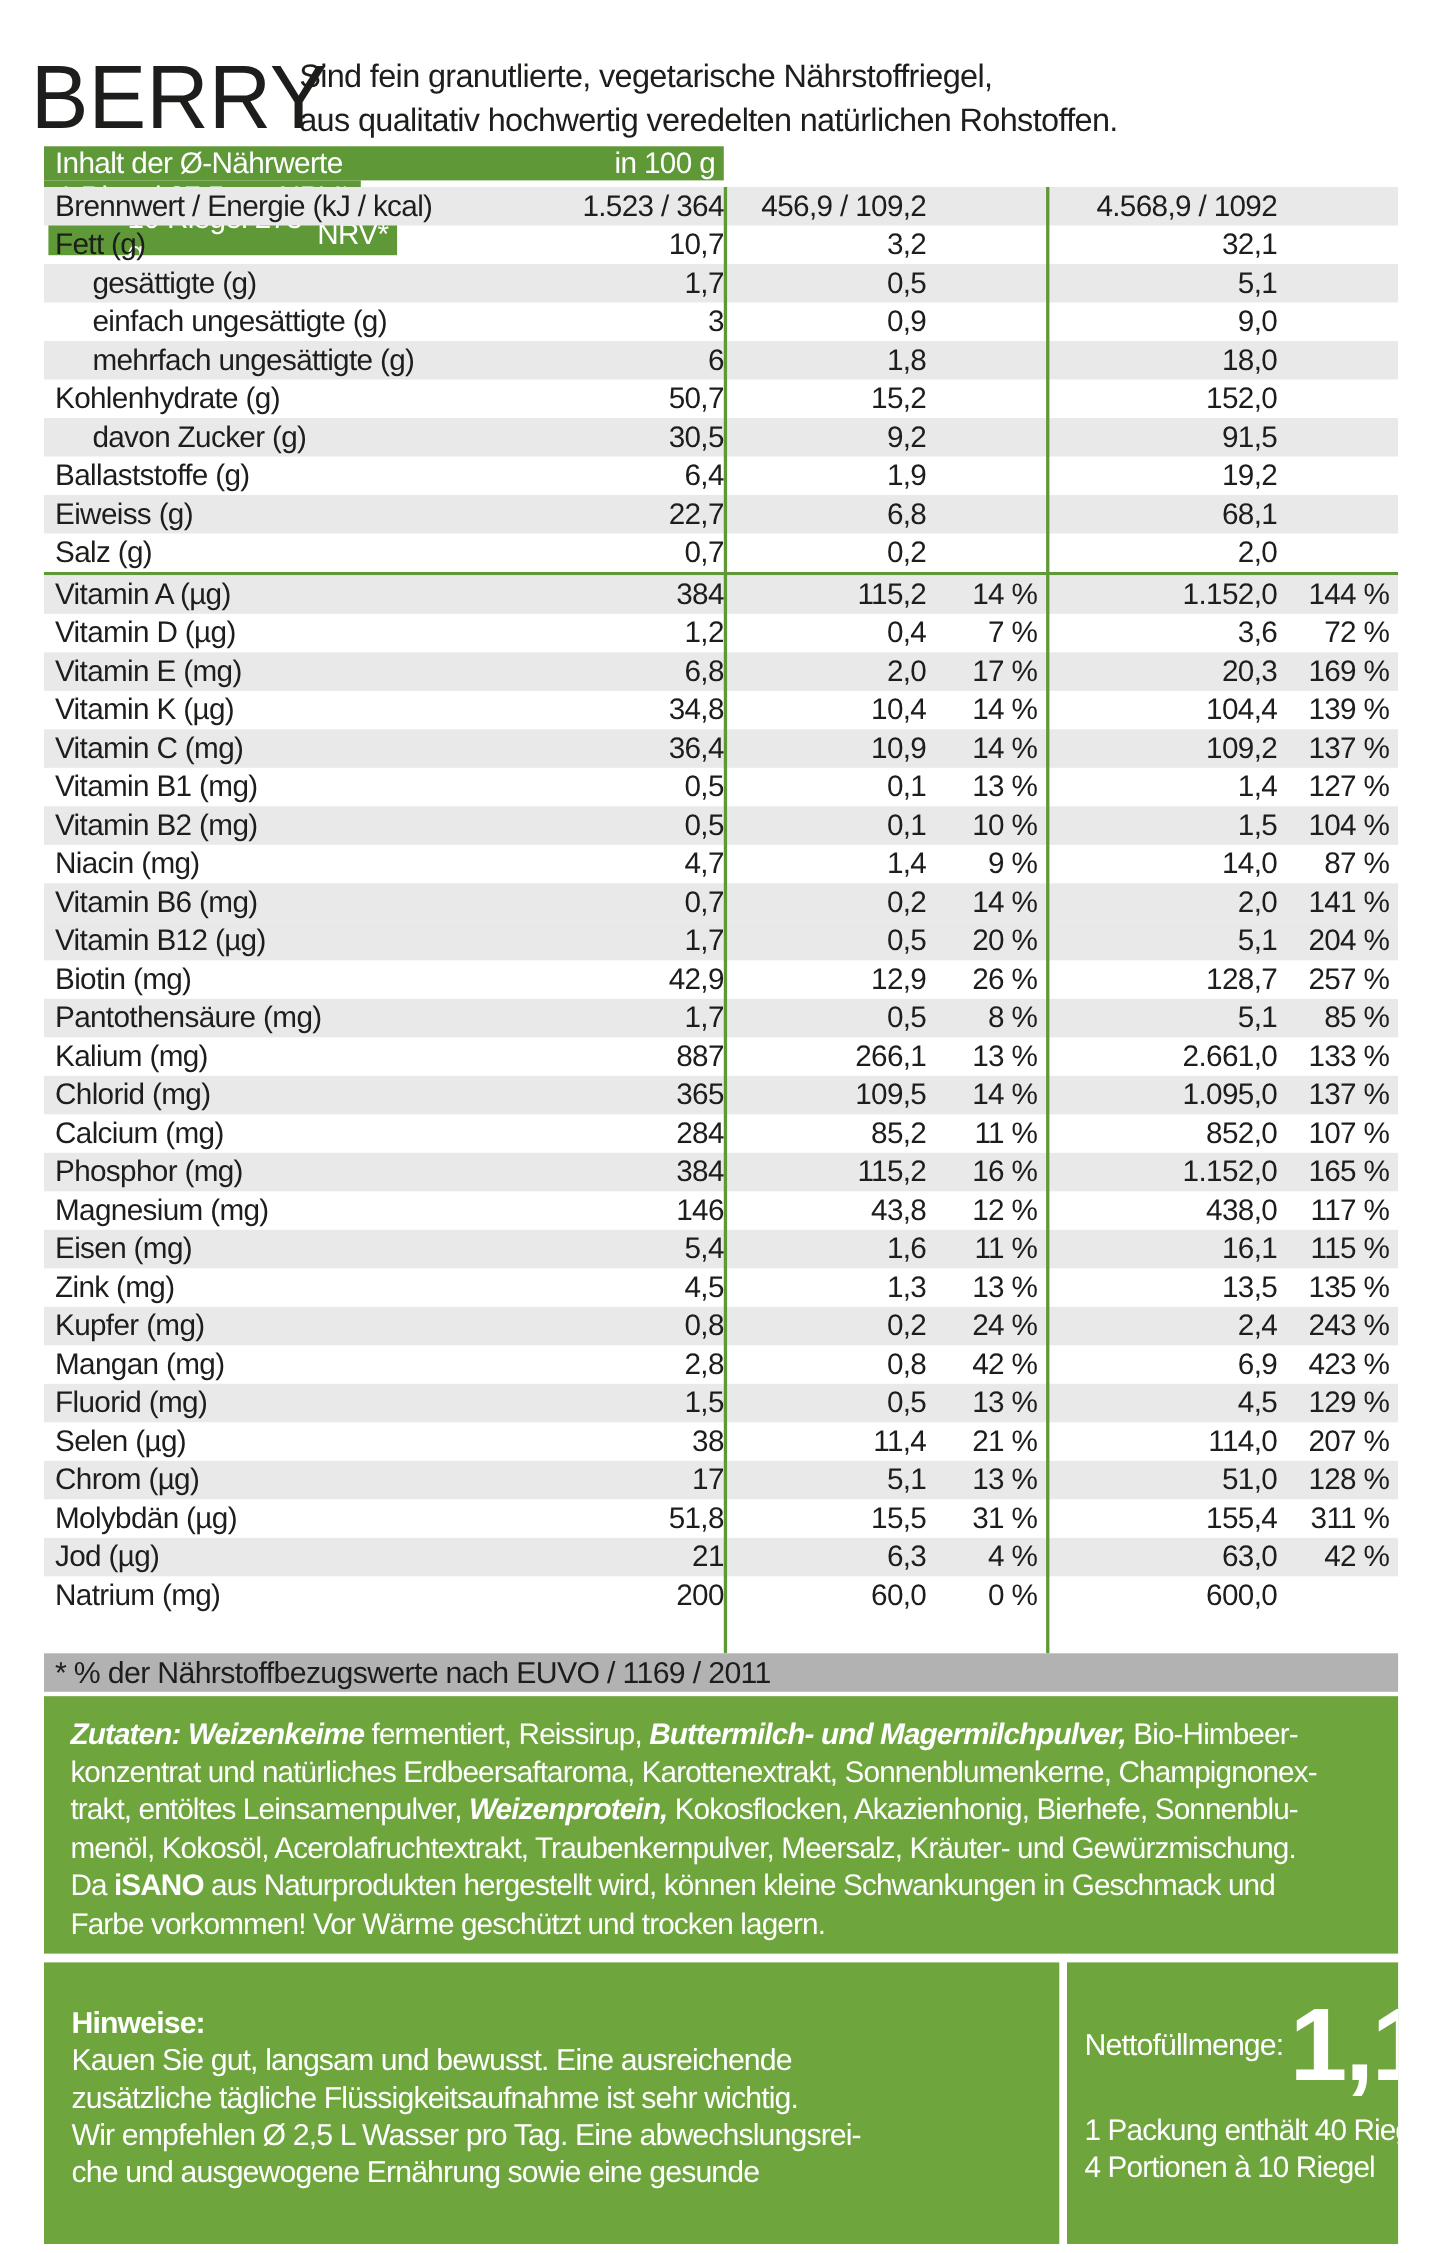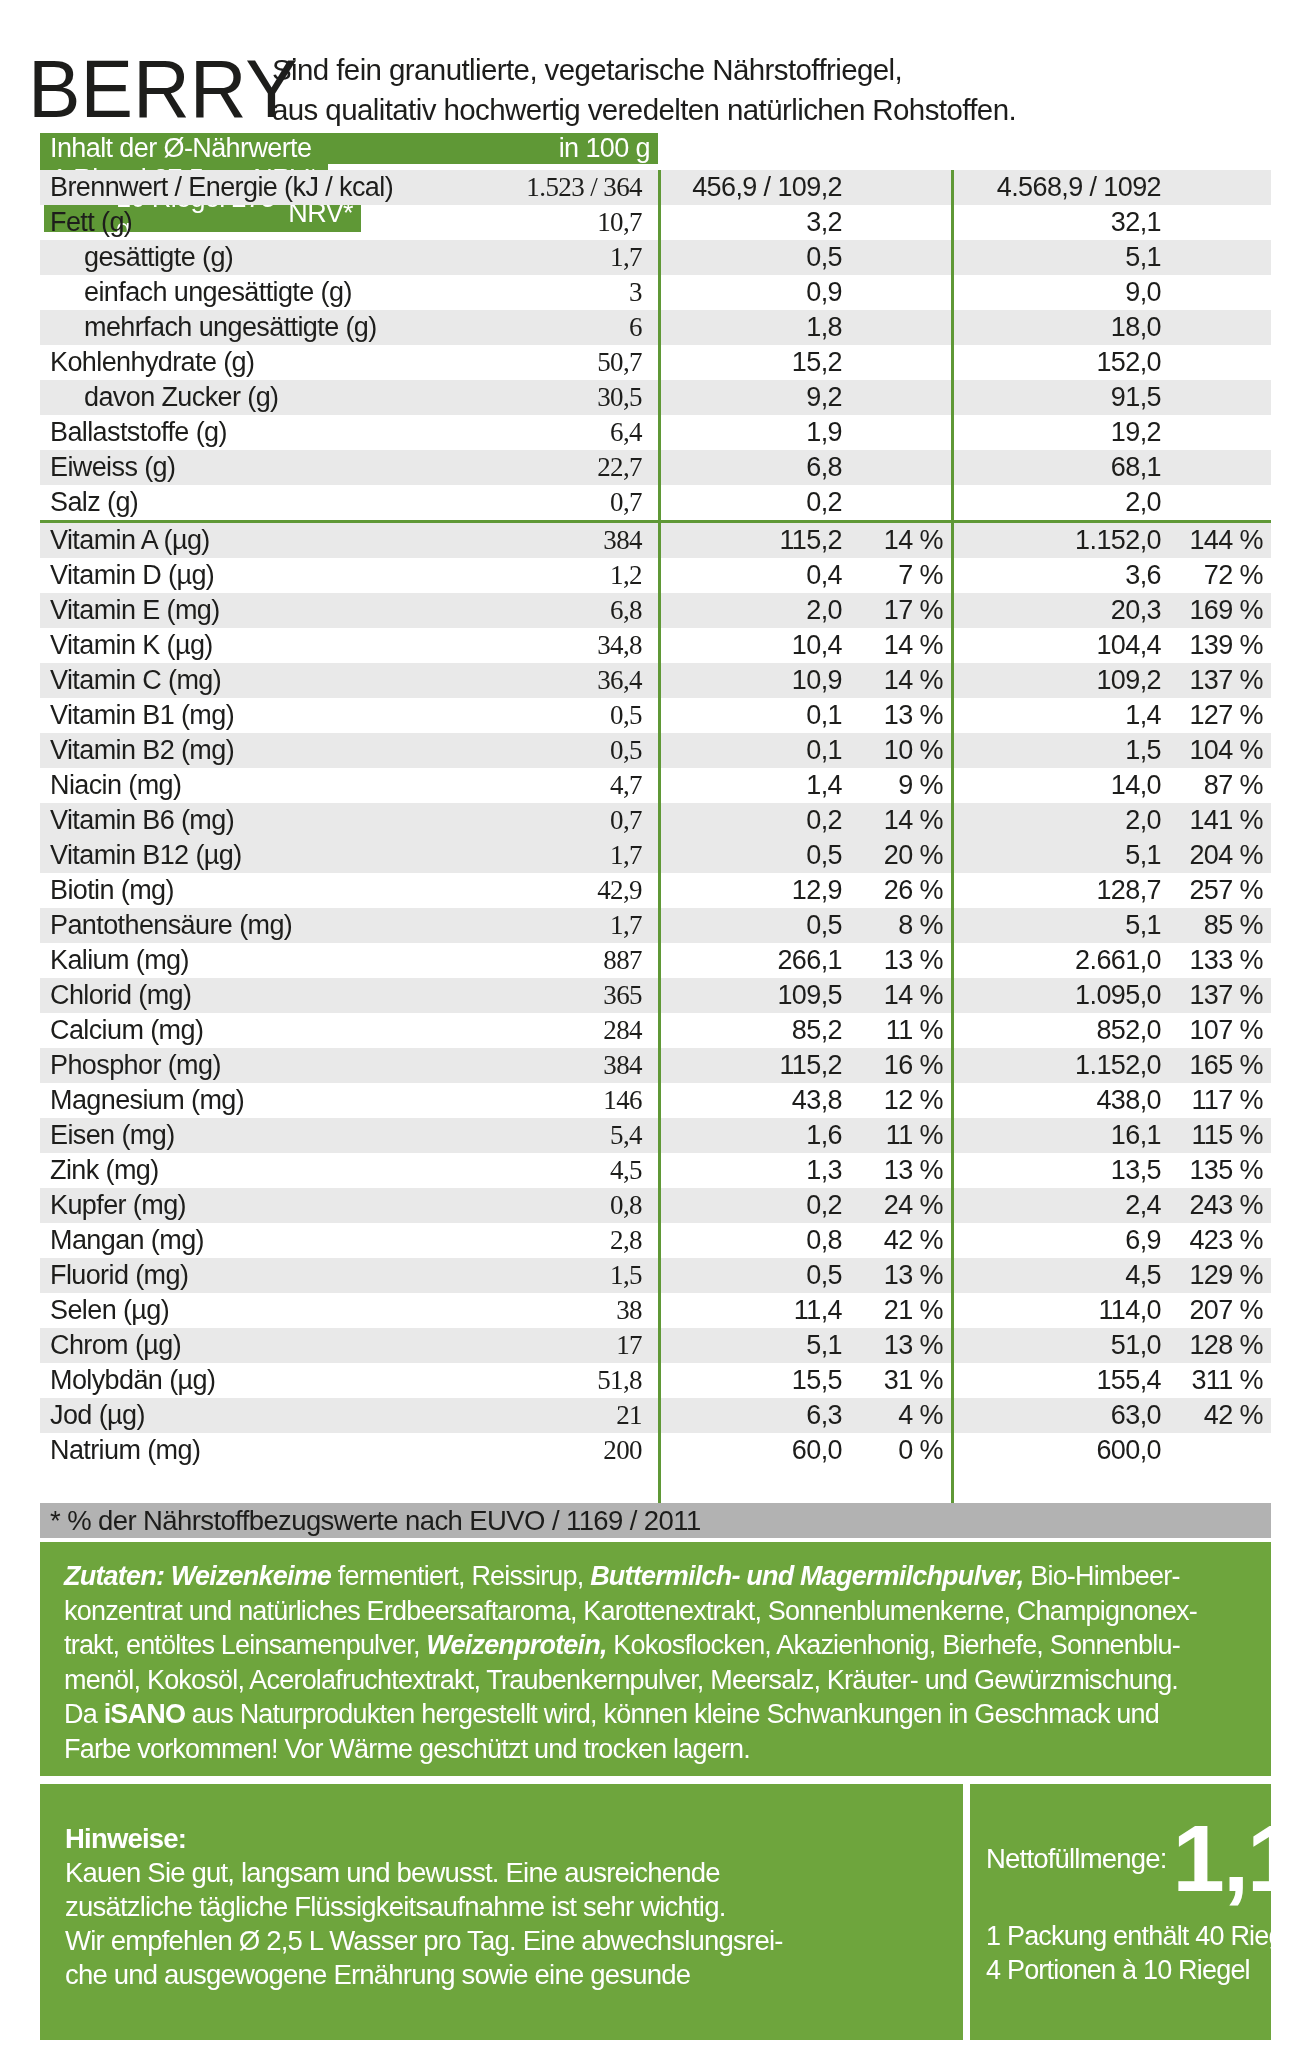--- a/index.html
+++ b/index.html
@@ -44,7 +44,7 @@
   .c-label{padding-left:10px;white-space:nowrap;overflow:visible;}
   .c-label.indent{padding-left:44px;}
   .c-num{text-align:right;white-space:nowrap;}
-  .c-v100{padding-right:16px;font-family:Liberation Serif, serif;}
+  .c-v100{padding-right:0;}
   .c-v1{padding-right:4px;}
   .c-nrv1{padding-right:8px;}
   .c-v10{padding-right:8px;}

